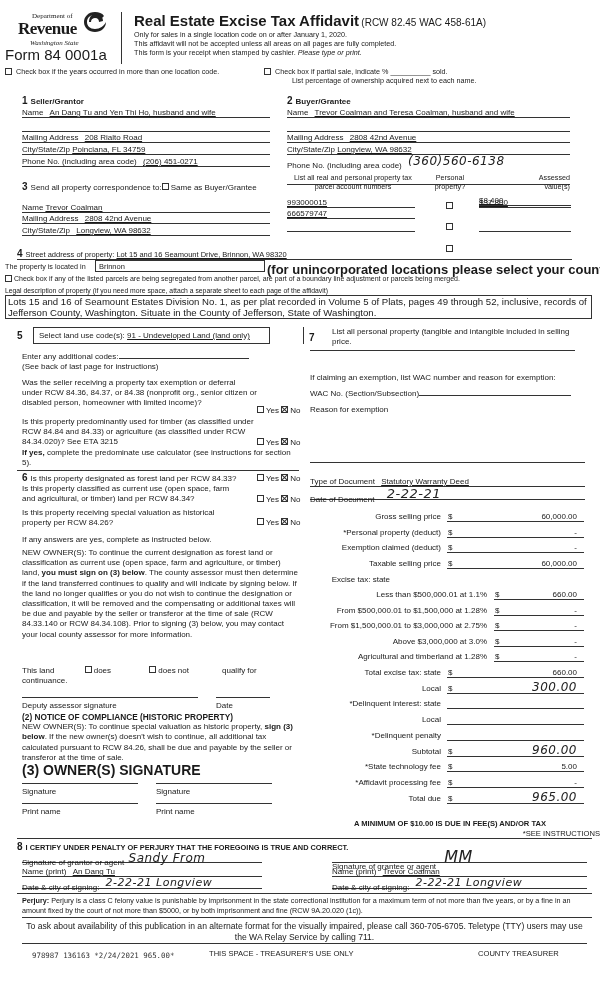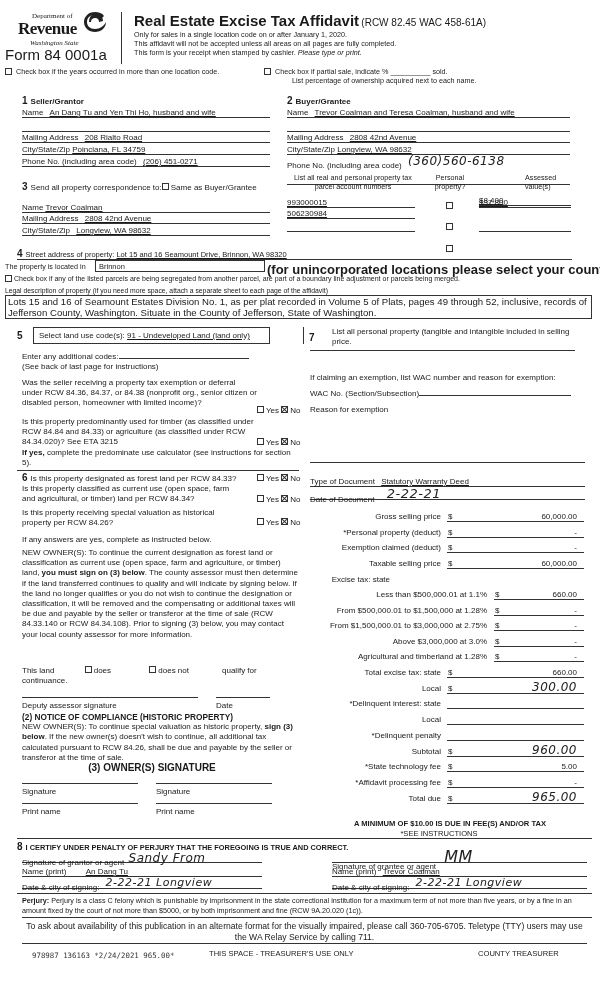--- a/index.html
+++ b/index.html
@@ -103,7 +103,7 @@
 
 <div class="abs" style="left:287px;top:173px;width:132px;text-align:center;font-size:7.2px;line-height:9px">List all real and personal property tax parcel account numbers</div>
 <div class="abs" style="left:430px;top:173px;width:40px;text-align:center;font-size:7.2px;line-height:9px">Personal property?</div>
-<div class="abs" style="left:525px;top:173px;width:45px;text-align:left;font-size:7.2px;line-height:9px">Assessed value(s)</div>
+<div class="abs" style="left:525px;top:173px;width:45px;text-align:right;font-size:7.2px;line-height:9px">Assessed value(s)</div>
 
 <div>
   <div class="row line u" style="left:287px;top:198px;width:128px">993000015</div>

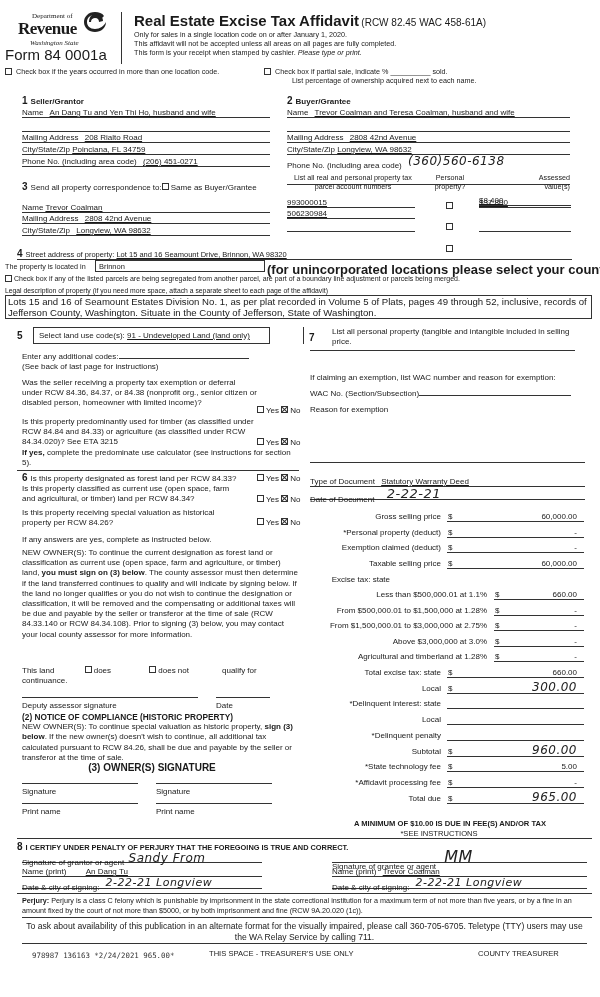--- a/index.html
+++ b/index.html
@@ -111,7 +111,7 @@
   <div class="row line u" style="left:479px;top:198px;width:92px">$37,800</div>
 </div>
 <div>
-  <div class="row line u" style="left:287px;top:209px;width:128px">506230984</div>
+  <div class="row line u" style="left:287px;top:209px;width:128px">666579747</div>
   <span class="cb abs" style="left:446px;top:213px"></span>
   <div class="row line u" style="left:479px;top:196px;width:92px">$8,400</div>
 </div>

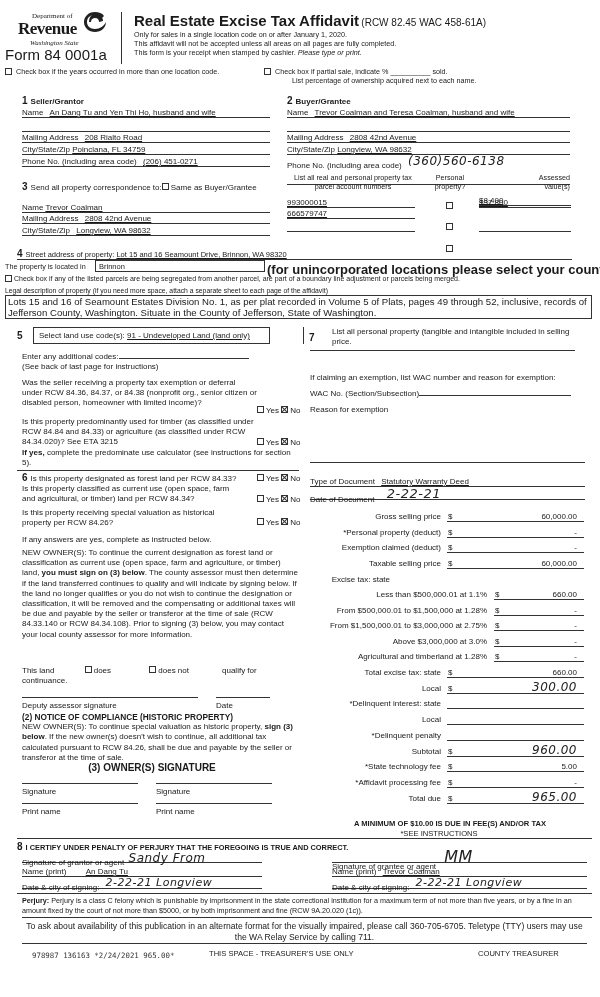--- a/index.html
+++ b/index.html
@@ -197,7 +197,7 @@
   <div class="bold" style="font-size:8.3px">(2) NOTICE OF COMPLIANCE (HISTORIC PROPERTY)</div>
   <span>NEW OWNER(S): To continue special valuation as historic property,</span> <b>sign (3) below</b><span>. If the new owner(s) doesn't wish to continue, all additional tax calculated pursuant to RCW 84.26, shall be due and payable by the seller or transferor at the time of sale.</span>
 </div>
-<div class="abs bold" style="left:22px;top:762px;width:260px;text-align:center;font-size:10px">(3) OWNER(S) SIGNATURE</div>
+<div class="abs bold" style="left:22px;top:762px;width:260px;font-size:14px">(3) OWNER(S) SIGNATURE</div>
 
 <div class="abs line" style="left:22px;top:783px;width:116px"></div>
 <div class="abs line" style="left:156px;top:783px;width:116px"></div>

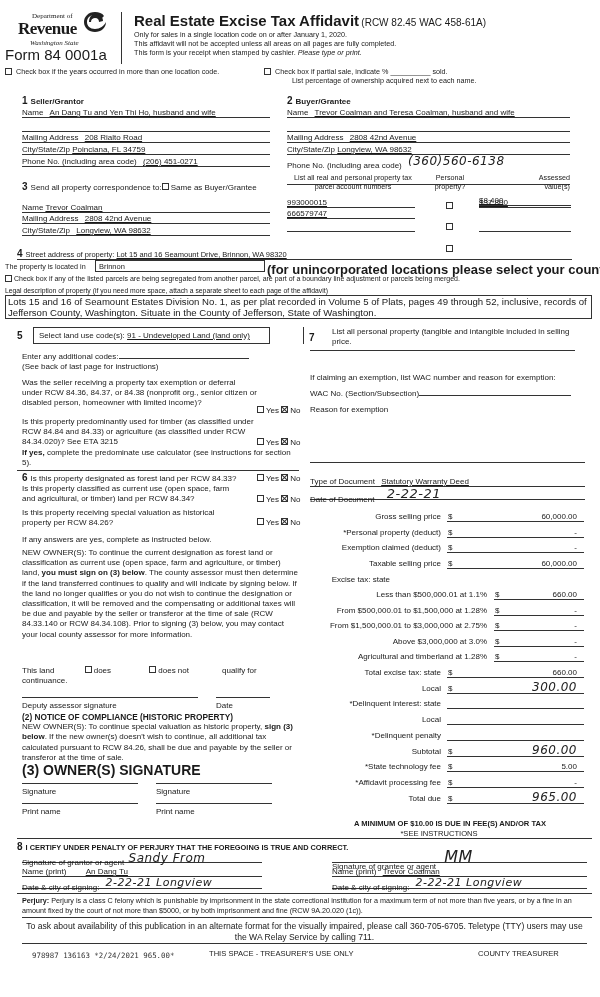--- a/index.html
+++ b/index.html
@@ -300,7 +300,7 @@
   </div>
 
 <div class="abs bold" style="left:300px;top:819px;width:300px;text-align:center;font-size:7.6px">A MINIMUM OF $10.00 IS DUE IN FEE(S) AND/OR TAX</div>
-<div class="abs" style="left:289px;top:829px;width:300px;text-align:center;font-size:7.6px">*SEE INSTRUCTIONS</div>
+<div class="abs" style="left:300px;top:829px;width:300px;text-align:right;font-size:7.6px">*SEE INSTRUCTIONS</div>
 
 <div class="abs" style="left:17px;top:838px;width:575px;border-top:1px solid #333"></div>
 <div class="row" style="left:17px;top:841px;font-size:7.4px">

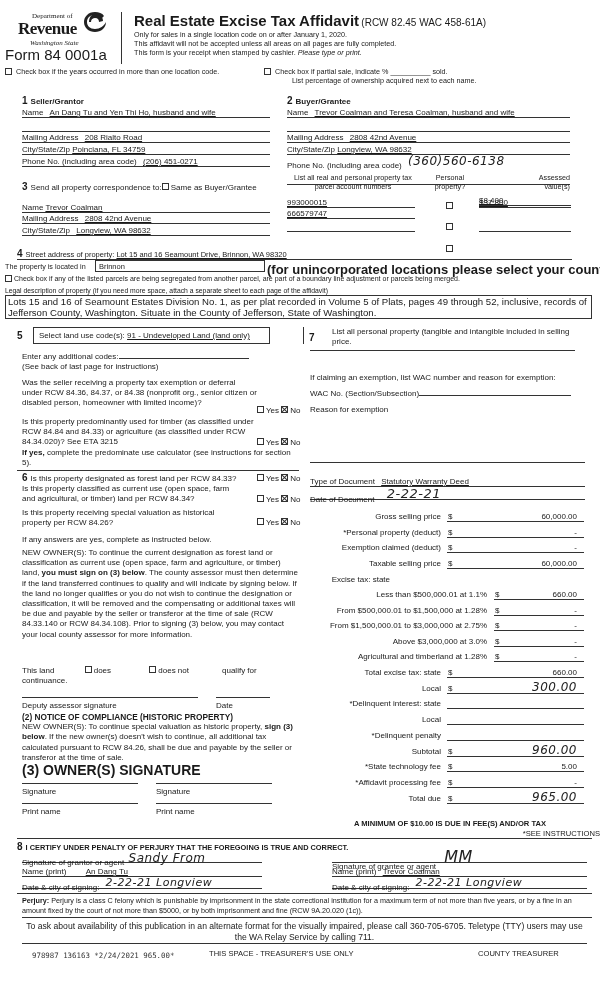--- a/index.html
+++ b/index.html
@@ -313,7 +313,7 @@
 </div>
 <div class="row line" style="left:22px;top:867px;width:240px">
   <span>Name (print)</span>
-  <span class="u" style="margin-left:17px">An Dang Tu</span>
+  <span class="u" style="margin-left:4px">An Dang Tu</span>
 </div>
 <div class="row line" style="left:22px;top:876px;width:240px;height:13px">
   <span style="position:relative;top:4px">Date &amp; city of signing:</span>

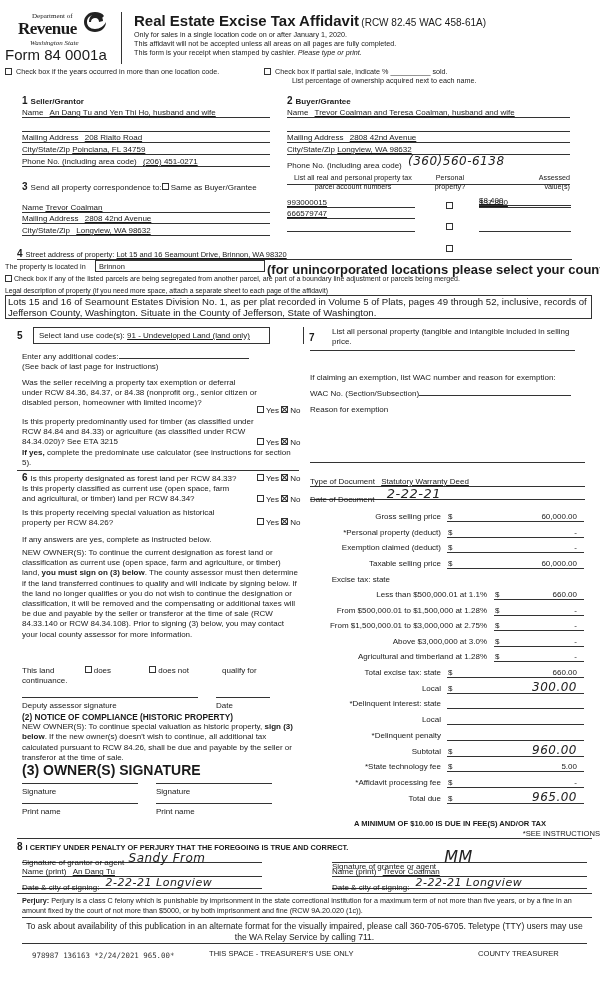--- a/index.html
+++ b/index.html
@@ -335,7 +335,7 @@
 
 <div class="abs" style="left:17px;top:893px;width:575px;border-top:1px solid #333"></div>
 <div class="abs" style="left:22px;top:896px;width:570px;font-size:7.2px;line-height:10px;padding-bottom:1px;border-bottom:1px solid #333">
-  <b>Perjury:</b> <span>Perjury is a class C felony which is punishable by imprisonment in the state correctional institution for a maximum term of not more than five years, or by a fine in an amount fixed by the court of not more than $5000, or by both imprisonment and fine (RCW 9A.20.020 (1c)).</span>
+  <b>Perjury:</b> <span>Perjury is a class C felony value is punishable by imprisonment in the state correctional institution for a maximum term of not more than five years, or by a fine in an amount fixed by the court of not more than $5000, or by both imprisonment and fine (RCW 9A.20.020 (1c)).</span>
 </div>
 <div class="abs" style="left:22px;top:921px;width:565px;text-align:center;font-size:8.6px;line-height:11px;border-bottom:1px solid #333">To ask about availability of this publication in an alternate format for the visually impaired, please call 360-705-6705. Teletype (TTY) users may use the WA Relay Service by calling 711.</div>
 <div class="row" style="left:32px;top:951px;font-family:'DejaVu Sans Mono',monospace;font-size:7.4px;color:#333">978987 136163 *2/24/2021 965.00*</div>

